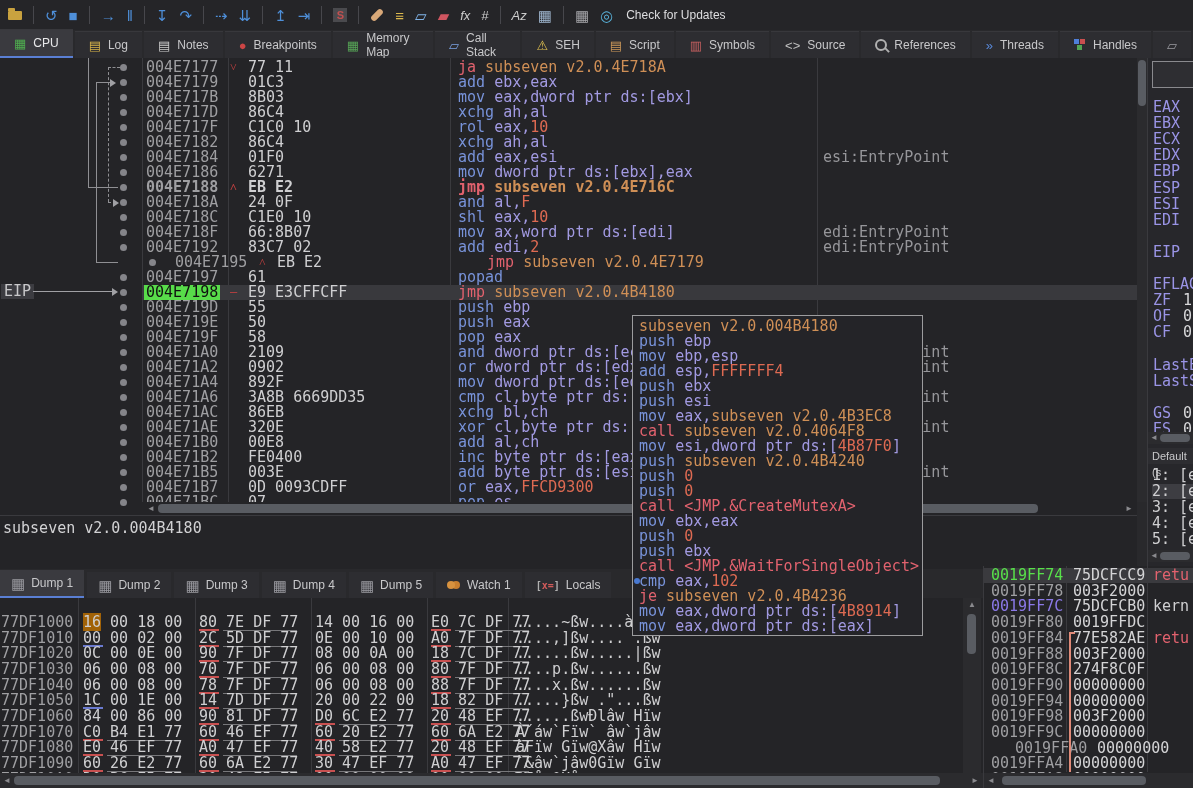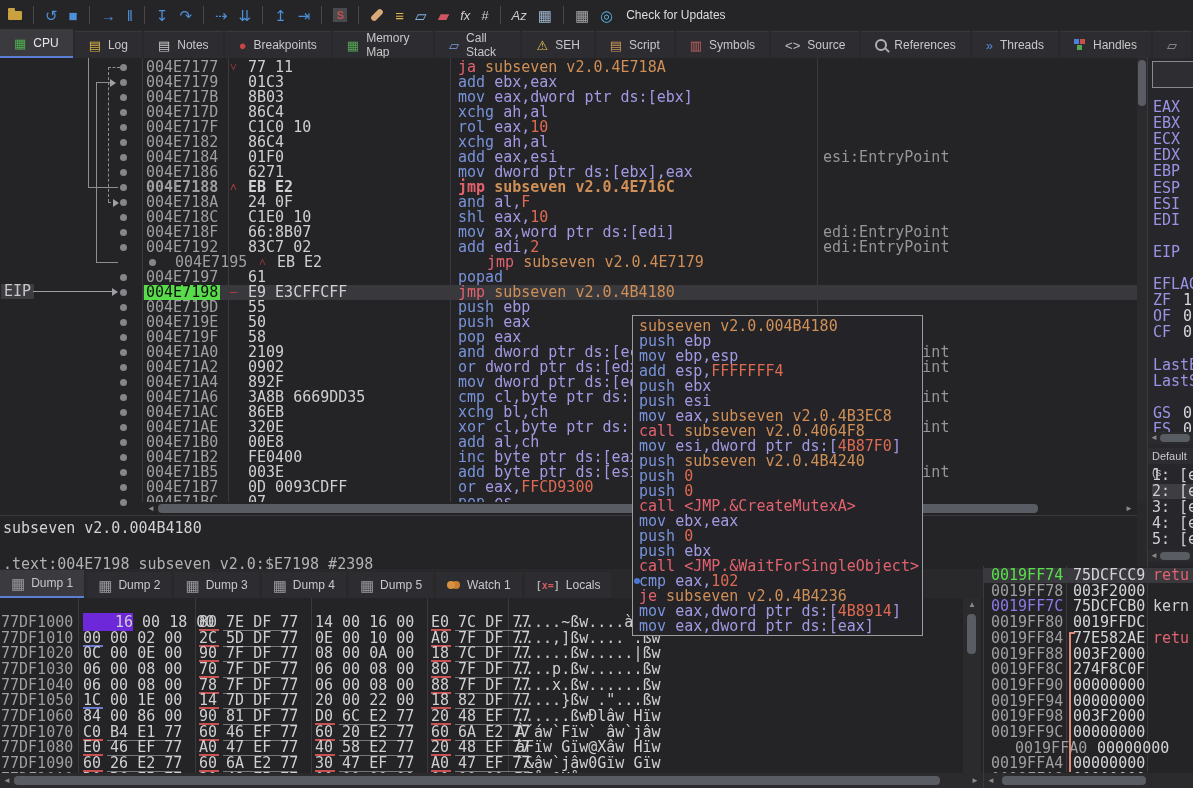--- a/index.html
+++ b/index.html
@@ -260,7 +260,6 @@
 
 <div id="infopane">
   <div class="mono" style="position:absolute;left:3px;top:5px;color:#d2d2d4">subseven v2.0.004B4180</div>
-  <div class="mono" style="position:absolute;left:3px;top:41px;height:12px;overflow:hidden;color:#b2b2b4">.text:004E7198 subseven v2.0:$E7198 #2398</div>
 </div>
 
 <div id="regs">

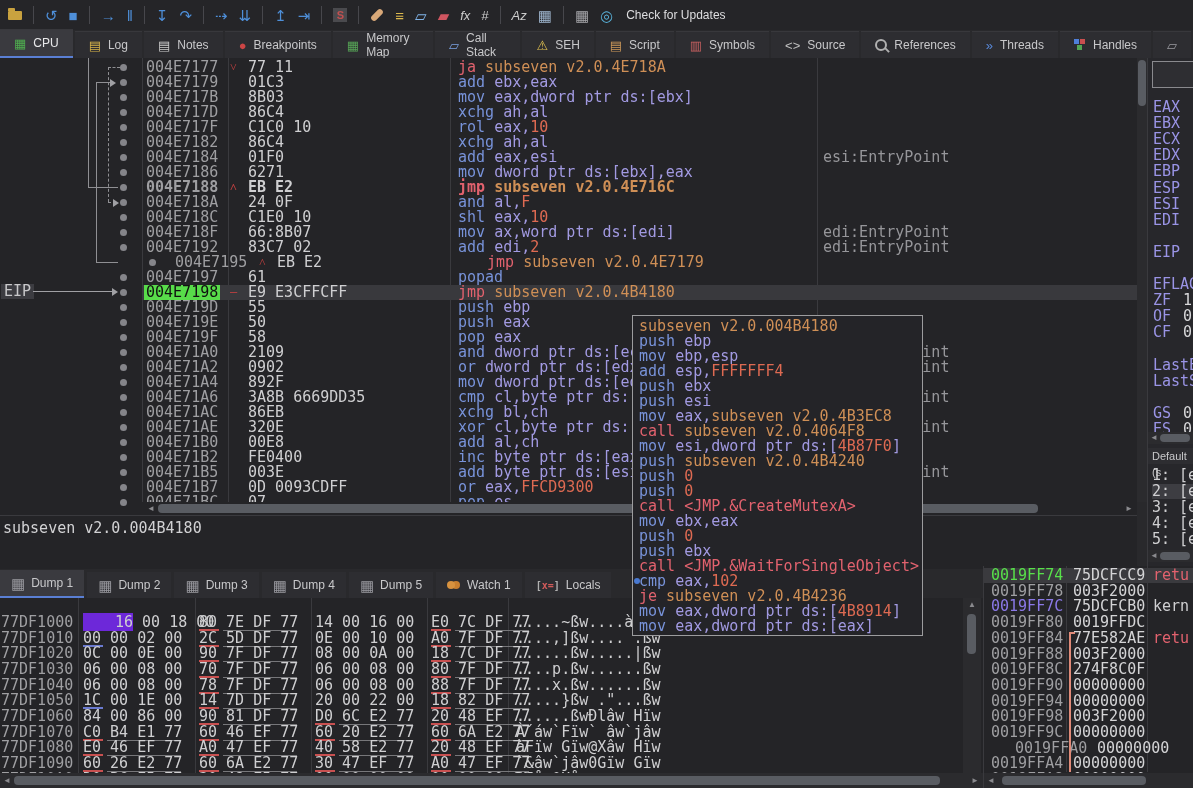--- a/index.html
+++ b/index.html
@@ -80,7 +80,7 @@
   .haddr{position:absolute;left:1px;color:#9f9fa2;}
   .hgroup{position:absolute;color:#cfcfd1;}
   .hgroup .ul{position:absolute;bottom:-1px;height:2px;}
-  .selbyte{background:#6d28d9;padding-left:32px;}
+  .selbyte{background:#a16207;}
   .hascii{position:absolute;left:516px;color:#cfcfd1;}
   
   #stack{position:absolute;left:983px;top:566px;width:210px;height:222px;background:#242427;border-left:1px solid #3a3a3e;overflow:hidden;}

